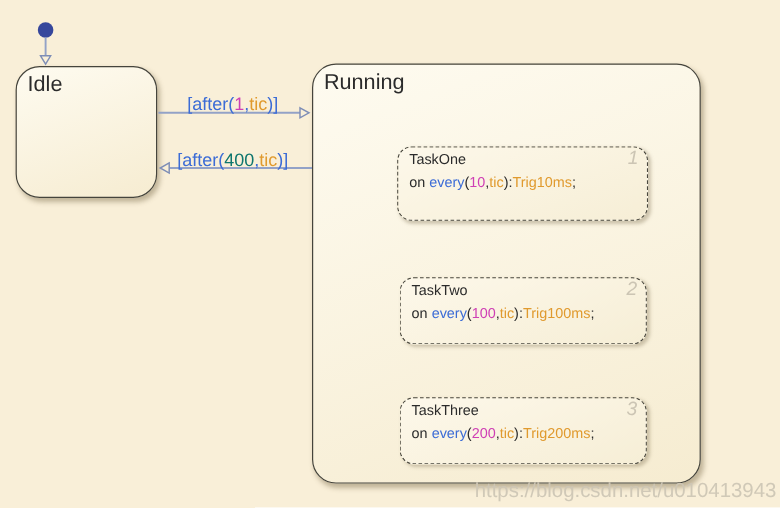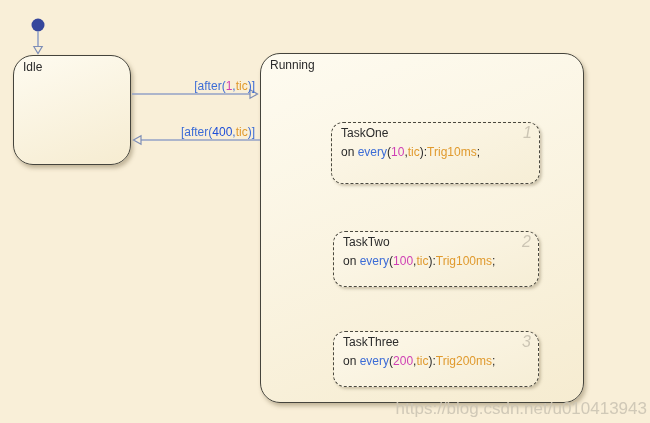--- a/index.html
+++ b/index.html
@@ -19,7 +19,7 @@
   }
   .state-label {
     position:absolute; left:9px; top:4px;
-    font-size:12px; color:#2b2b2b; white-space:nowrap;
+    font-size:18px; color:#2b2b2b; white-space:nowrap;
   }
   
   .substate {

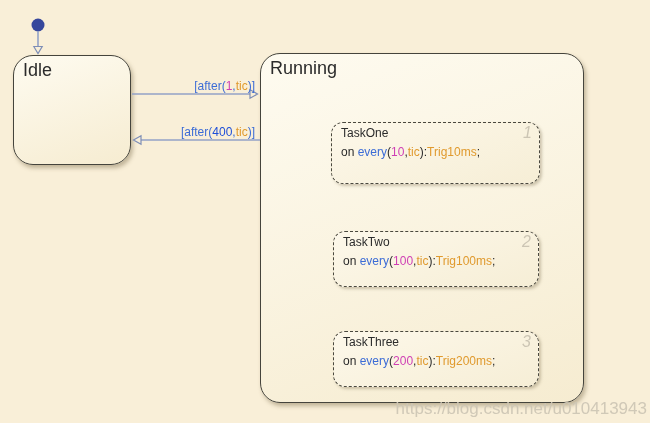--- a/index.html
+++ b/index.html
@@ -47,7 +47,7 @@
   svg.overlay { position:absolute; left:0; top:0; }
   .t-label {
     position:absolute; left:133px; width:122px;
-    font-size:12px; text-align:right; white-space:nowrap;
+    font-size:15px; text-align:center; white-space:nowrap;
   }
   .t-label-1 { top:79px; }
   .t-label-2 { top:125px; }

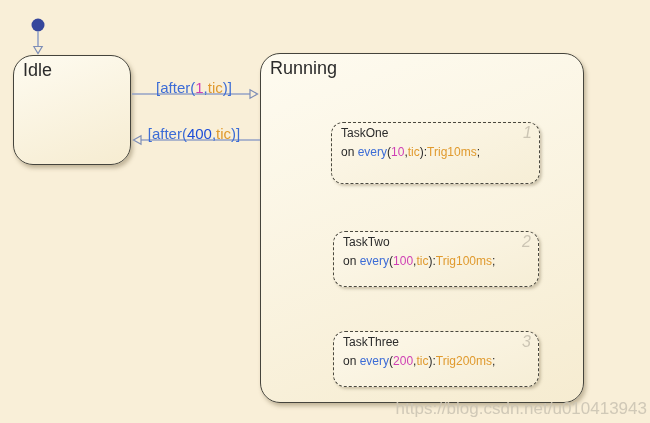--- a/index.html
+++ b/index.html
@@ -109,7 +109,7 @@
   </svg>
 
   <div class="t-label t-label-1"><span style="color: rgb(60, 108, 214);">[after(</span><span style="color: rgb(207, 63, 181);">1</span><span style="color: rgb(60, 108, 214);">,</span><span style="color: rgb(224, 154, 46);">tic</span><span style="color: rgb(60, 108, 214);">)]</span></div>
-  <div class="t-label t-label-2"><span style="color: rgb(60, 108, 214);">[after(</span><span style="color: #1d4ed8;">400</span><span style="color: rgb(60, 108, 214);">,</span><span style="color: rgb(224, 154, 46);">tic</span><span style="color: rgb(60, 108, 214);">)]</span></div>
+  <div class="t-label t-label-2"><span style="color: rgb(60, 108, 214);">[after(</span><span style="color: #0f766e;">400</span><span style="color: rgb(60, 108, 214);">,</span><span style="color: rgb(224, 154, 46);">tic</span><span style="color: rgb(60, 108, 214);">)]</span></div>
 
   <div class="watermark">https://blog.csdn.net/u010413943</div>
 

